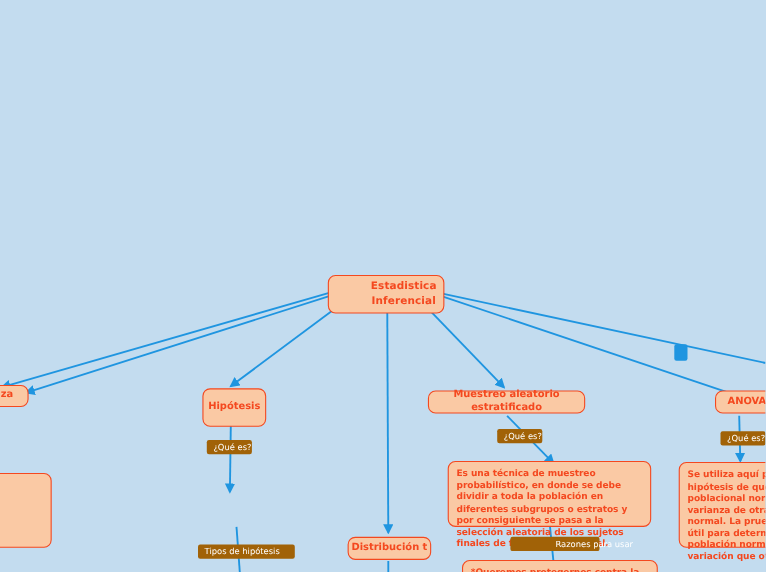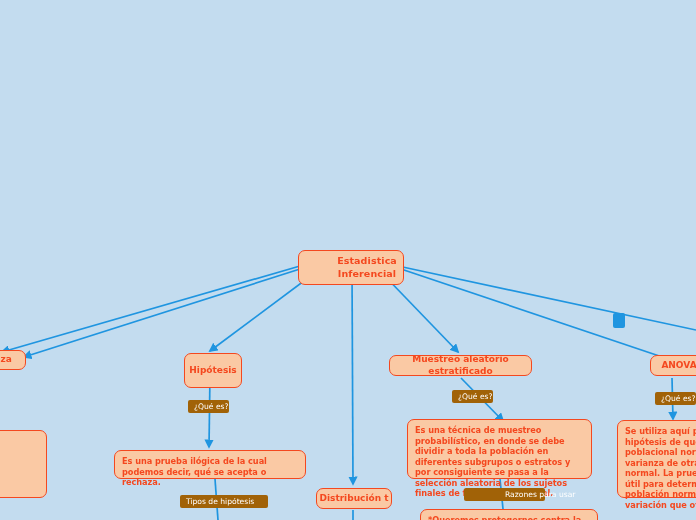--- a/index.html
+++ b/index.html
@@ -140,9 +140,6 @@
     <span>¿Qué es?</span>
   </div>
 
-  <div class="node body para" style="left:114px; top:450px; width:192px; height:29px;">
-    <span>Es una prueba ilógica de la cual podemos decir, qué se acepta o rechaza.</span>
-  </div>
 
   <div class="label" style="left:180px; top:495px; width:88px; height:13px;">
     <span>Tipos de hipótesis</span>

